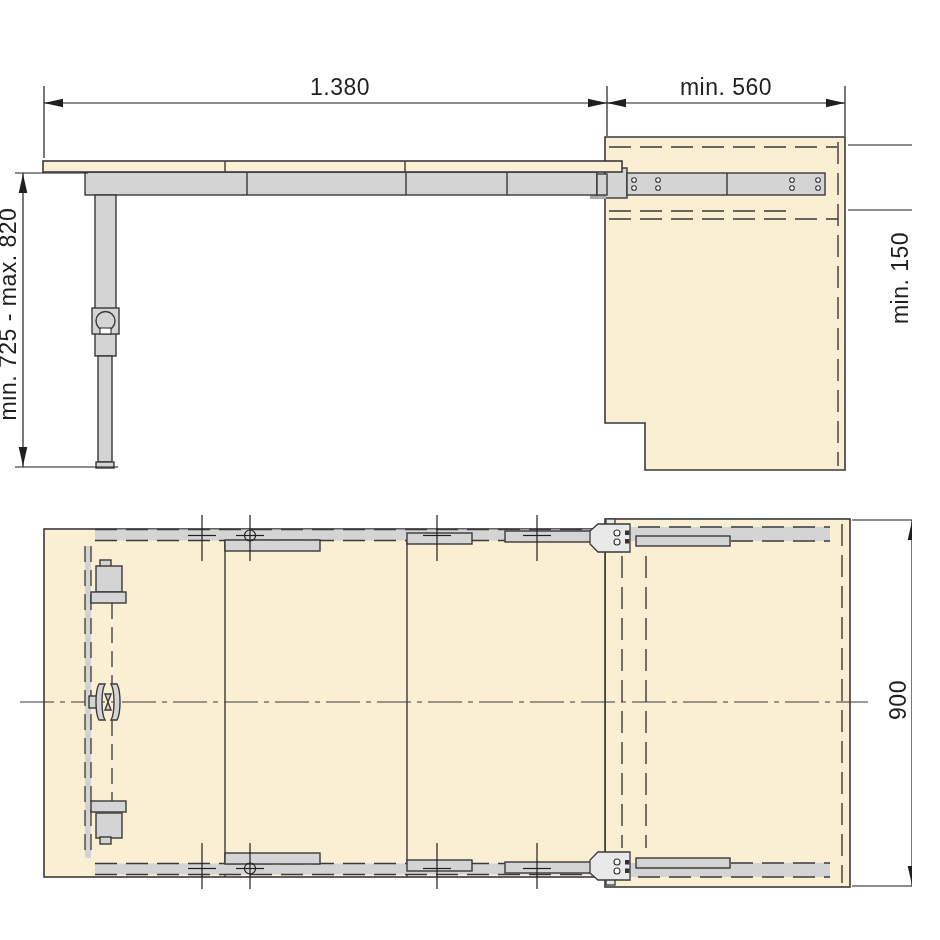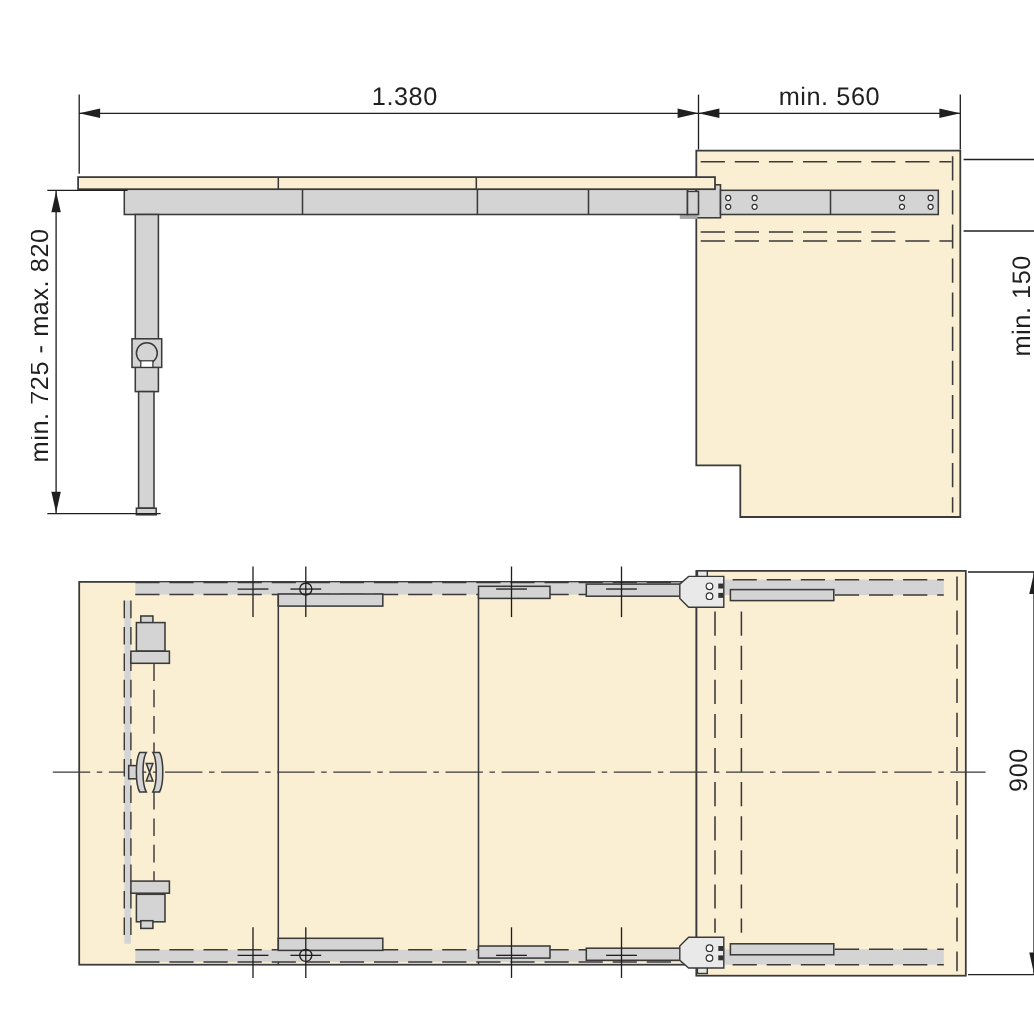--- a/index.html
+++ b/index.html
@@ -3,7 +3,7 @@
 <meta charset="utf-8">
 <style>
   html,body{margin:0;padding:0;background:#fff;}
-  .canvas{position:relative;width:912px;height:940px;background:var(--background,#fff);overflow:hidden;margin-left:28px;}
+  .canvas{position:relative;width:912px;height:940px;background:var(--background,#fff);overflow:hidden;}
   svg{display:block;}
   .wood{fill:var(--wood);stroke:var(--line);stroke-width:1.6;}
   .metal{fill:var(--metal);stroke:var(--line);stroke-width:1.4;}

